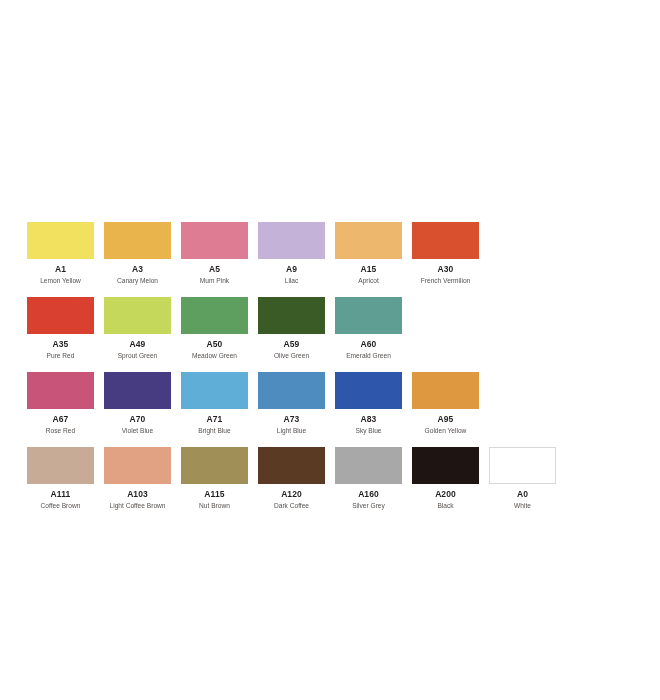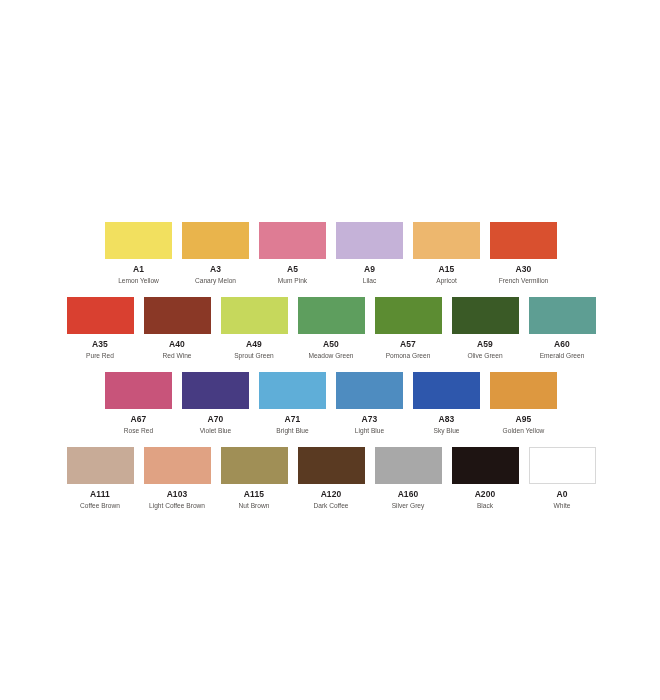--- a/index.html
+++ b/index.html
@@ -34,7 +34,6 @@
     display: flex;
     gap: 10px;
     margin-bottom: 13px;
-    justify-content: center;
   }
 
   .cell {

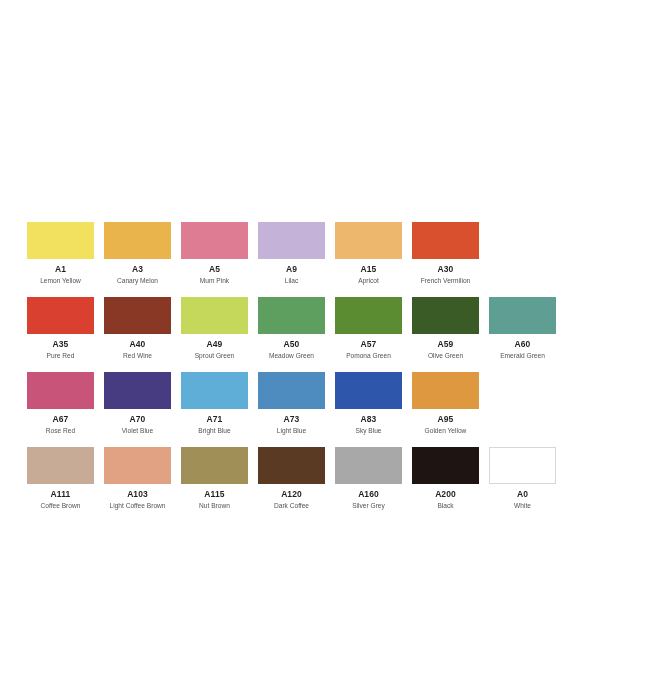--- a/index.html
+++ b/index.html
@@ -116,11 +116,6 @@
           <div class="name">Pure Red</div>
         </div>
         <div class="cell">
-          <div class="swatch" style="background: rgb(138, 56, 38);"></div>
-          <div class="code">A40</div>
-          <div class="name">Red Wine</div>
-        </div>
-        <div class="cell">
           <div class="swatch" style="background: rgb(198, 216, 92);"></div>
           <div class="code">A49</div>
           <div class="name">Sprout Green</div>

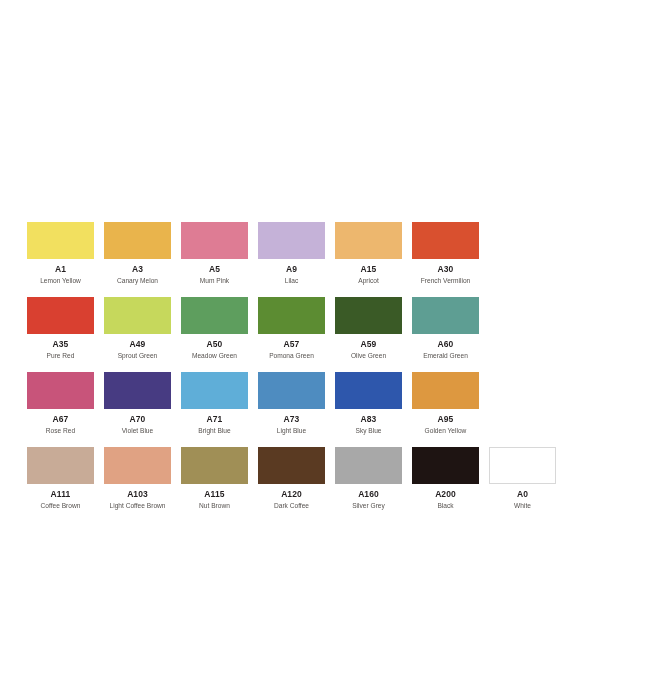--- a/index.html
+++ b/index.html
@@ -126,11 +126,6 @@
           <div class="name">Meadow Green</div>
         </div>
         <div class="cell">
-          <div class="swatch" style="background: rgb(92, 140, 50);"></div>
-          <div class="code">A57</div>
-          <div class="name">Pomona Green</div>
-        </div>
-        <div class="cell">
           <div class="swatch" style="background: rgb(58, 90, 38);"></div>
           <div class="code">A59</div>
           <div class="name">Olive Green</div>

